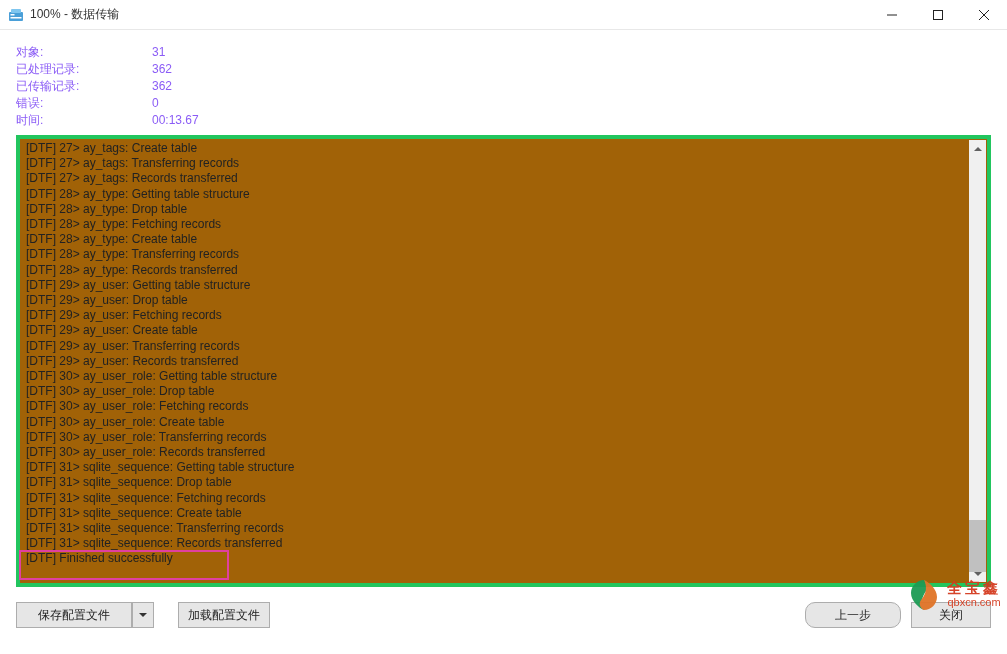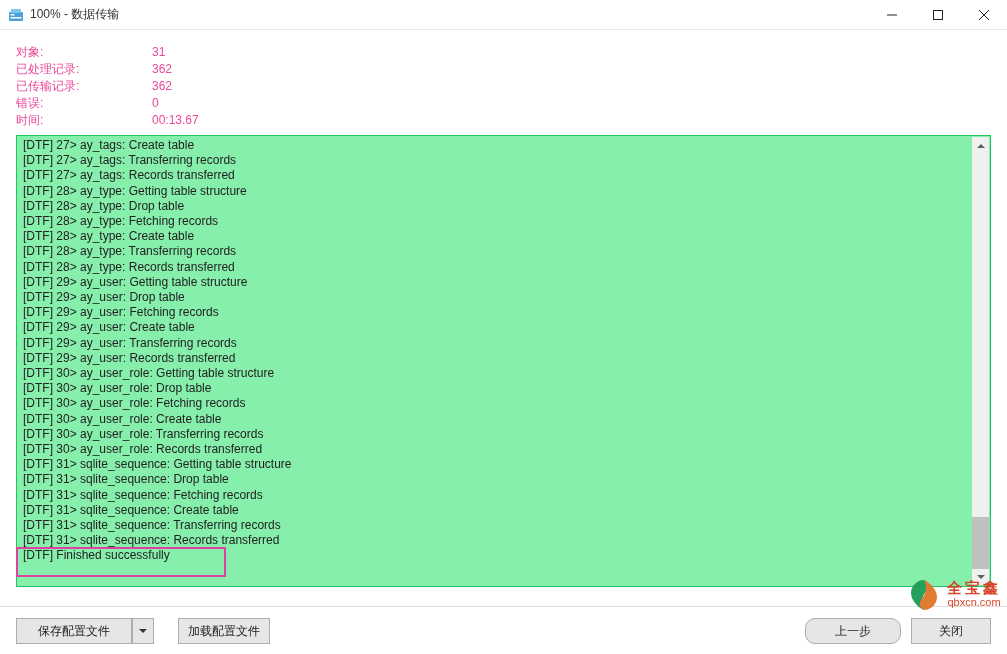--- a/index.html
+++ b/index.html
@@ -11,7 +11,7 @@
     .win-controls { display: flex; height: 100%; }
     .win-btn { width: 46px; height: 100%; display: flex; align-items: center; justify-content: center; color: #333; }
     .content { padding: 14px 16px 0 16px; }
-    .stats-table { font-size: 12px; color: #ec4899; line-height: 17px; margin-bottom: 6px; }
+    .stats-table { font-size: 12px; color: #8b5cf6; line-height: 17px; margin-bottom: 6px; }
     .stats-row { display: flex; }
     .stats-label { width: 136px; }
     .log-panel { border: 1px solid #22c55e; background: #86efac; position: relative; height: 452px; }

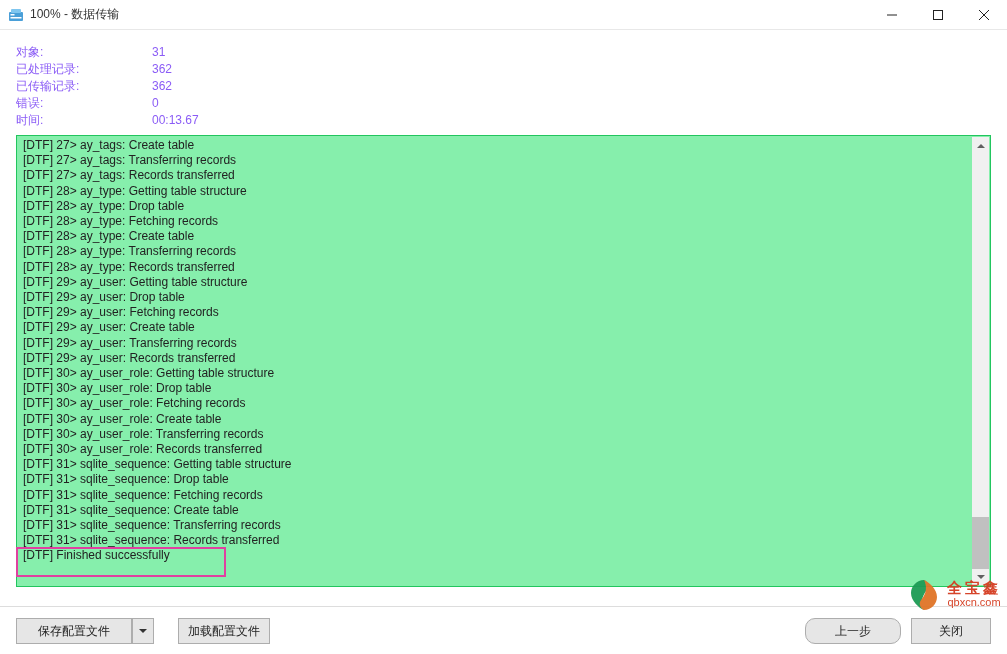--- a/index.html
+++ b/index.html
@@ -14,7 +14,7 @@
     .stats-table { font-size: 12px; color: #8b5cf6; line-height: 17px; margin-bottom: 6px; }
     .stats-row { display: flex; }
     .stats-label { width: 136px; }
-    .log-panel { border: 1px solid #22c55e; background: #86efac; position: relative; height: 452px; }
+    .log-panel { border: 4px solid #22c55e; background: #a16207; position: relative; height: 452px; }
     .log-inner { padding: 2px 6px; font-size: 12px; line-height: 15.2px; color: #222; height: 100%; overflow: hidden; position: relative; }
     .log-line { white-space: nowrap; }
     .highlight-box { position: absolute; border: 2px solid #e040a0; pointer-events: none; }

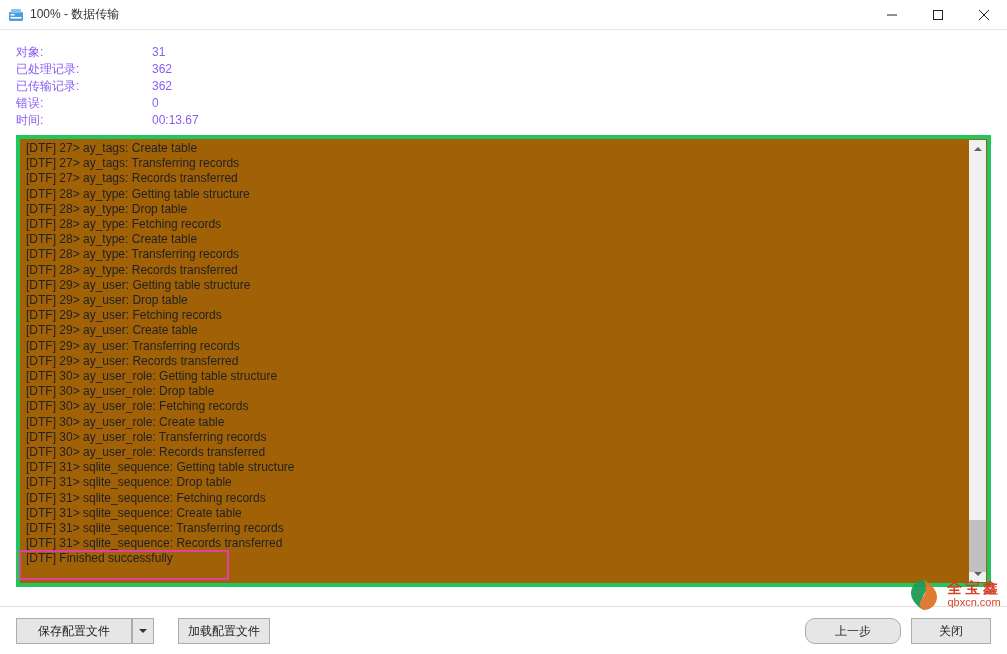--- a/index.html
+++ b/index.html
@@ -22,7 +22,7 @@
     .scroll-chevron { width: 100%; height: 17px; display: flex; align-items: center; justify-content: center; color: #606060; }
     .scroll-thumb { position: absolute; right: 0; width: 17px; background: #c0c0c0; }
     .bottom-sep { position: absolute; left: 0; right: 0; top: 606px; height: 1px; background: #ddd; }
-    .button-bar { position: absolute; left: 0; right: 0; bottom: 0; height: 46px; display: flex; align-items: center; padding: 0 16px; background: #fff; }
+    .button-bar { position: absolute; left: 0; right: 0; bottom: 16px; height: 46px; display: flex; align-items: center; padding: 0 16px; background: #fff; }
     .btn { height: 26px; border: 1px solid #adadad; background: #e6e6e6; font-size: 12px; color: #222; display: inline-flex; align-items: center; justify-content: center; cursor: default; }
     .btn-save { width: 116px; }
     .btn-dd { width: 22px; margin-right: 24px; }

